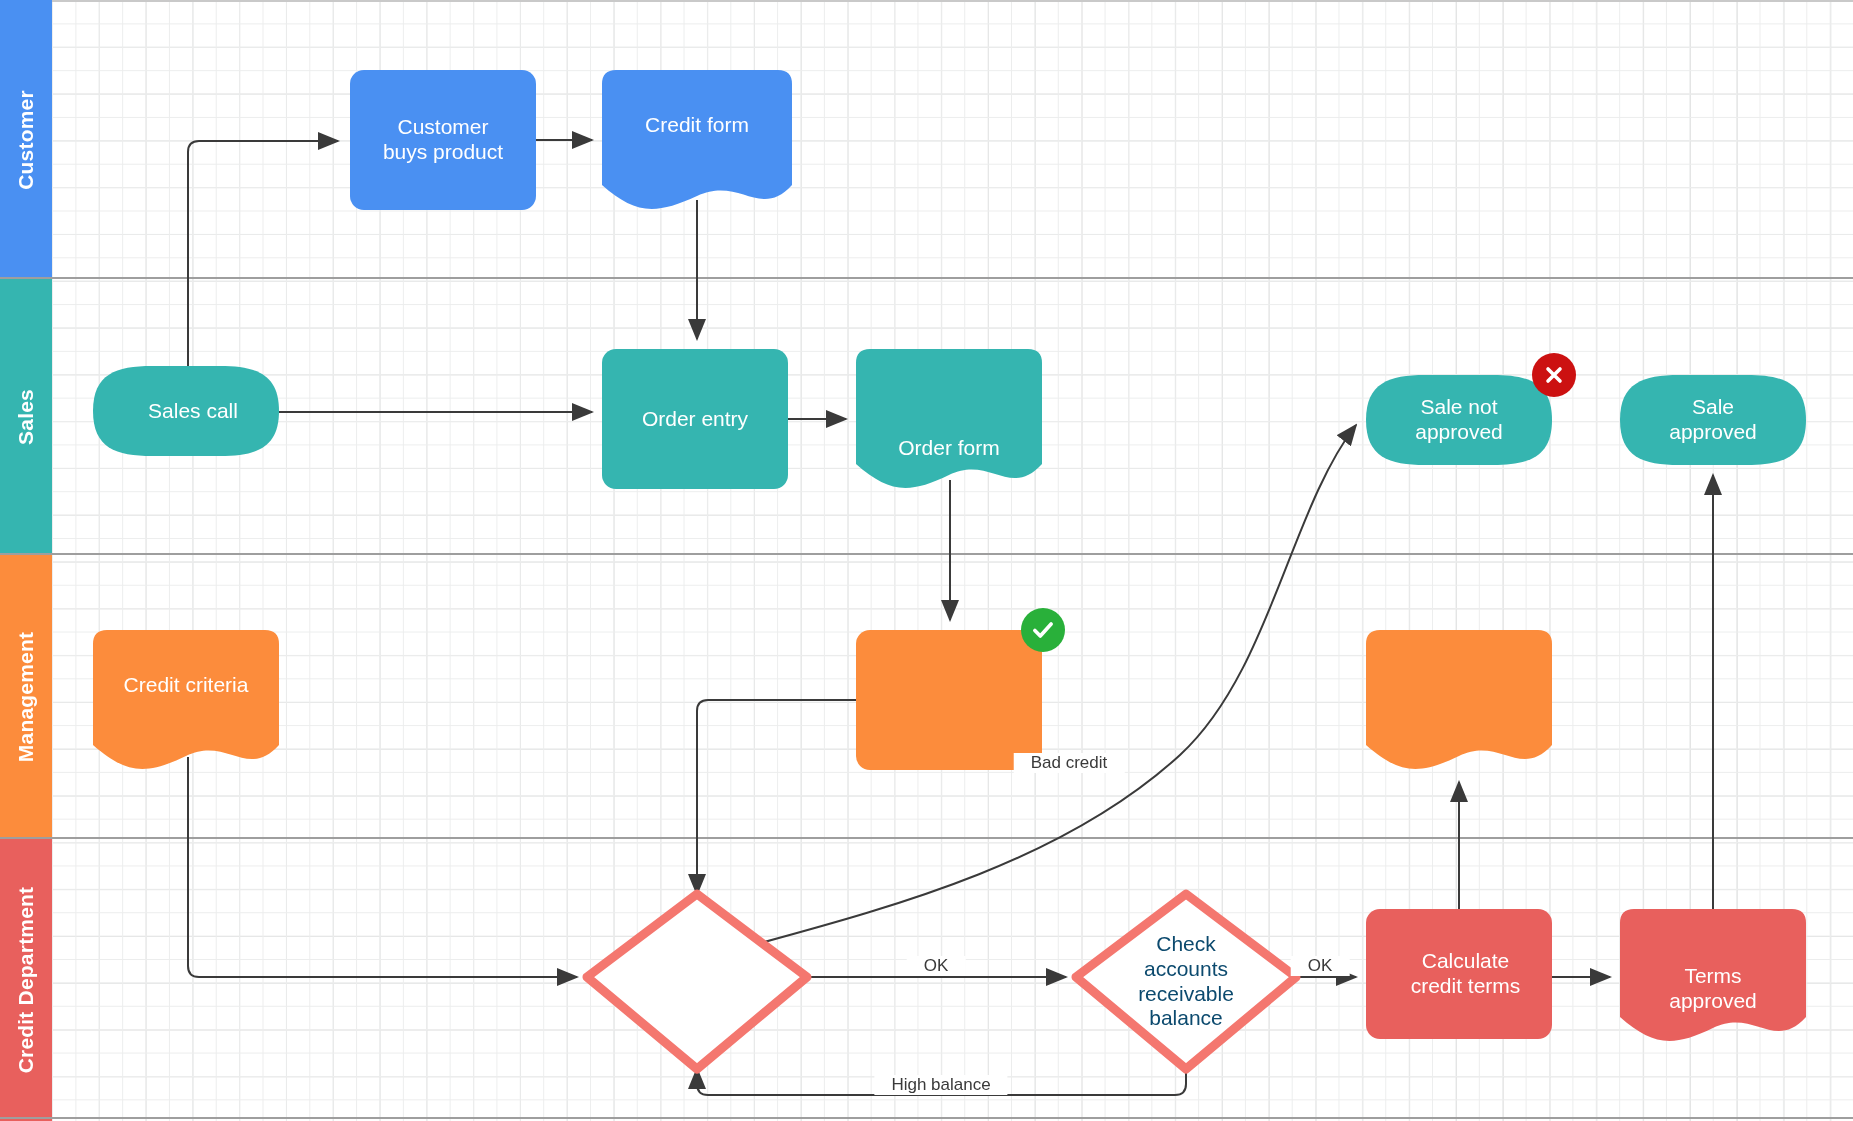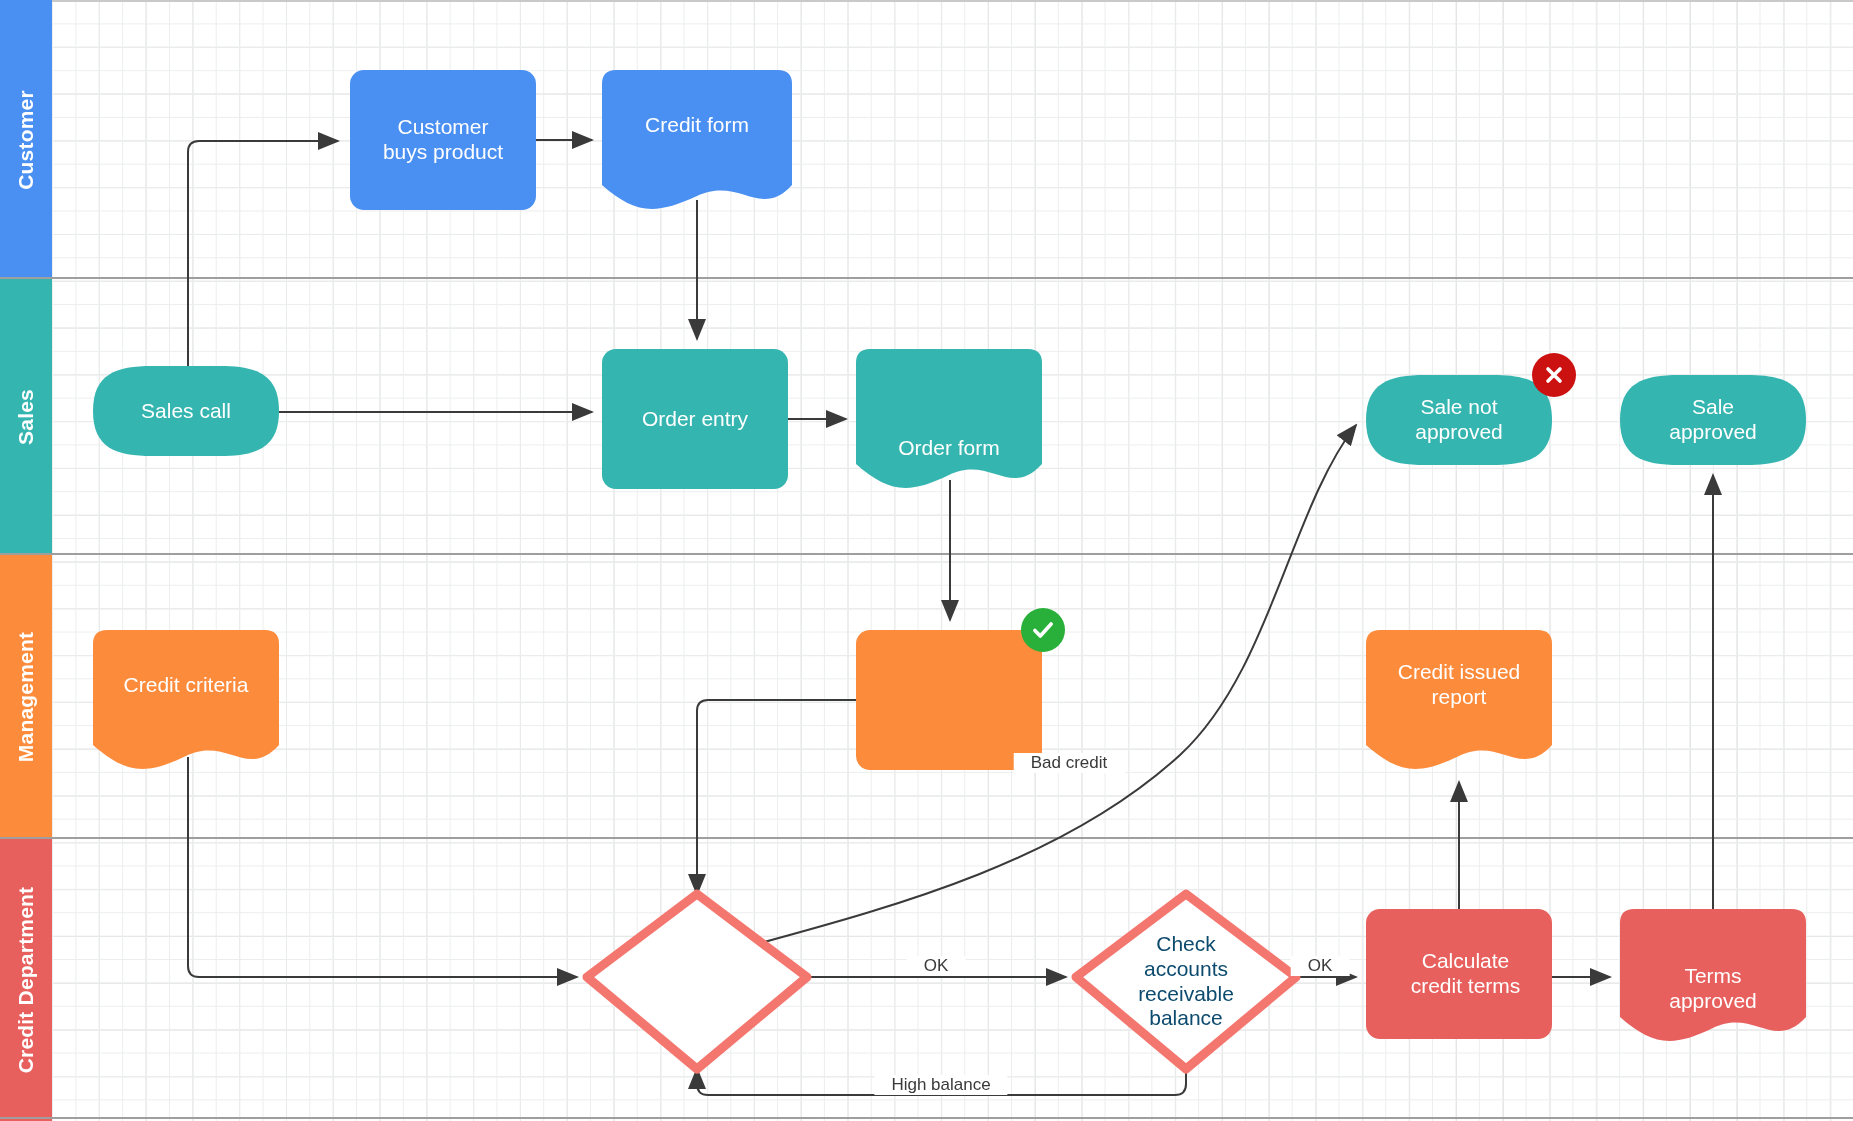--- a/index.html
+++ b/index.html
@@ -153,7 +153,7 @@
       <span>Credit form</span>
     </div>
 
-  <div class="node-label" style="left:93px;top:366px;width:186px;height:90px;">
+  <div class="node-label" style="left:100px;top:366px;width:186px;height:90px;">
       <span>Sales call</span>
     </div>
 

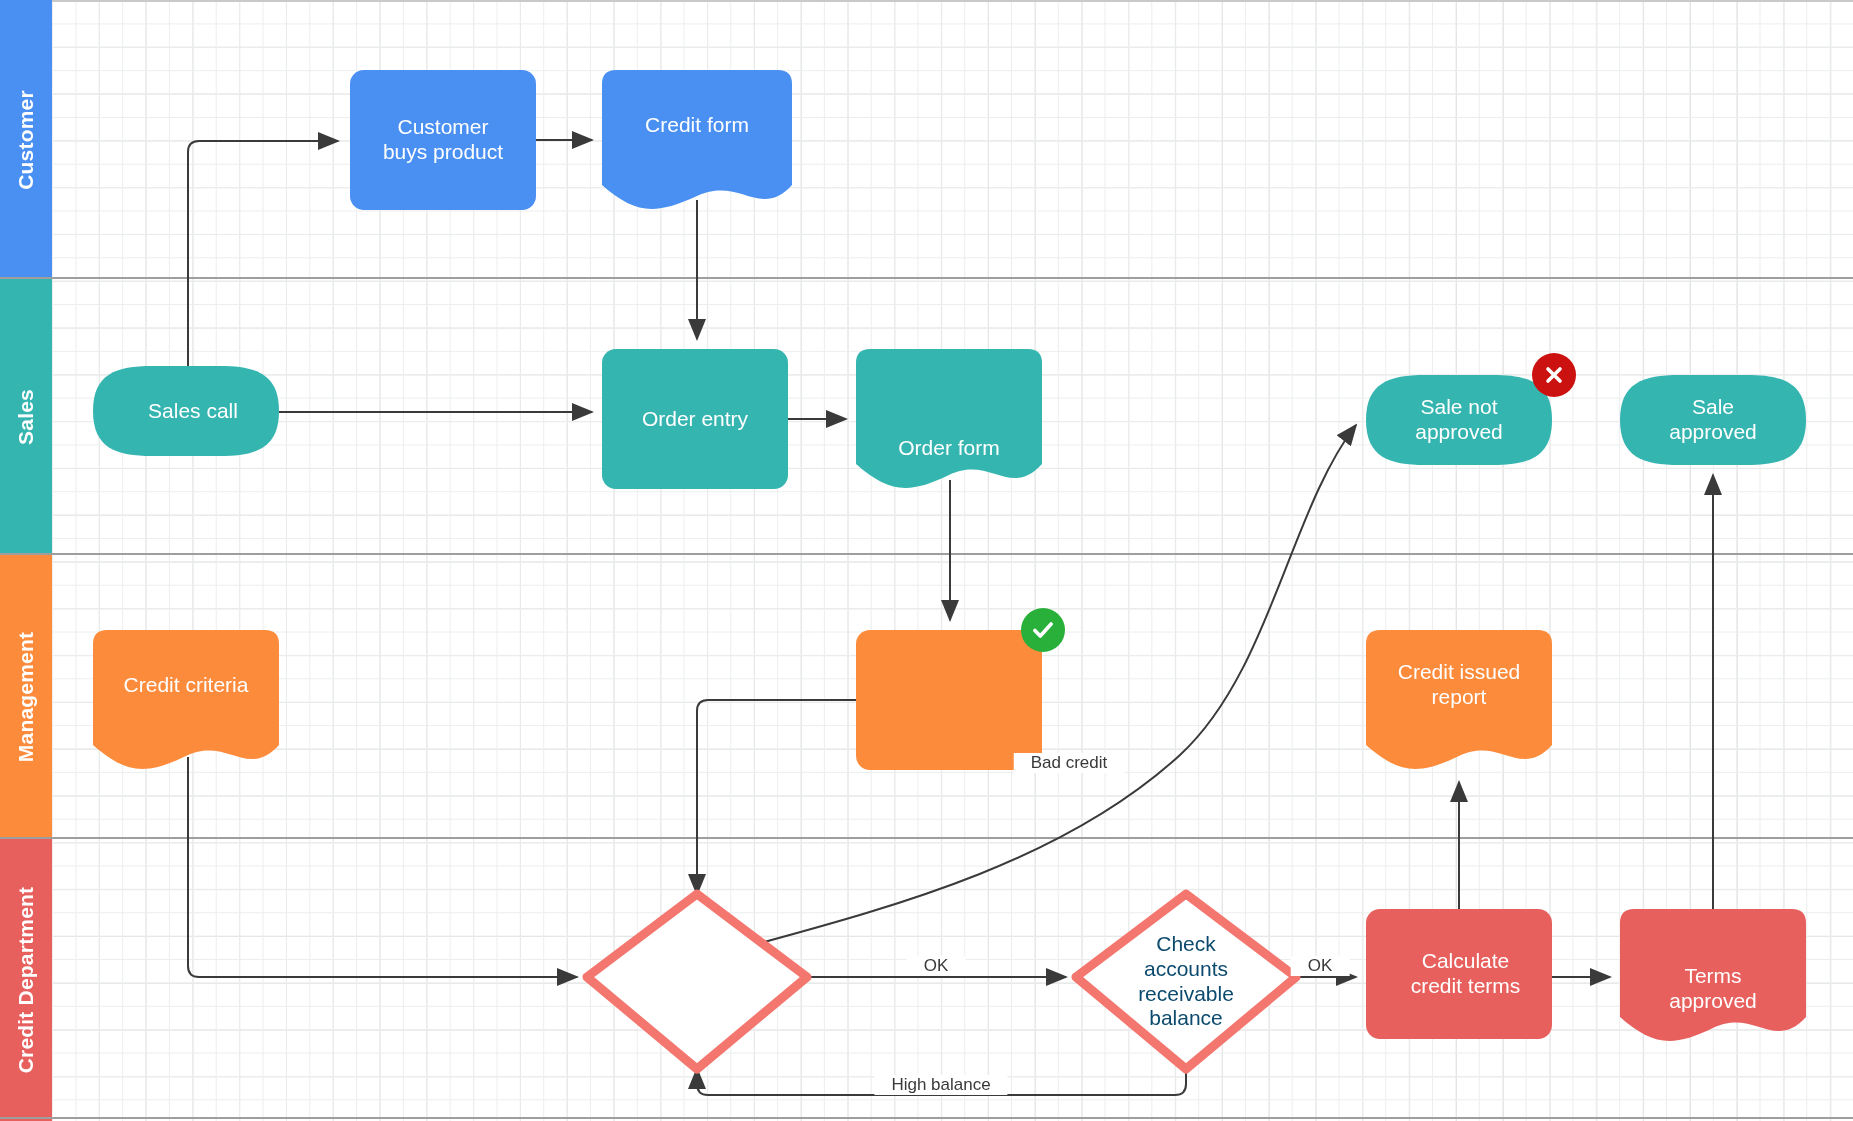--- a/index.html
+++ b/index.html
@@ -178,9 +178,6 @@
     </div>
 
 
-  <div class="node-label" style="left:1366px;top:630px;width:186px;height:110px;">
-      <span>Credit issued<br>report</span>
-    </div>
 
 
   <div class="node-label dark" style="left:1091px;top:894px;width:190px;height:175px;">

